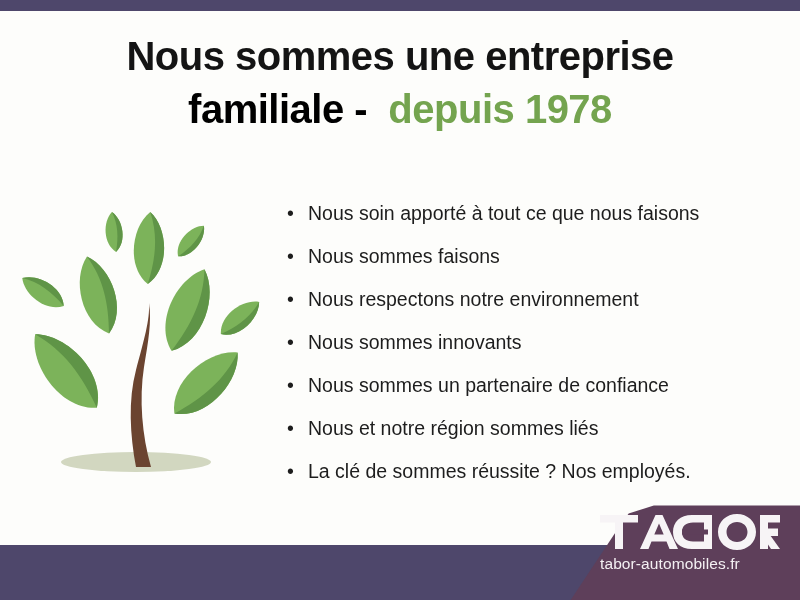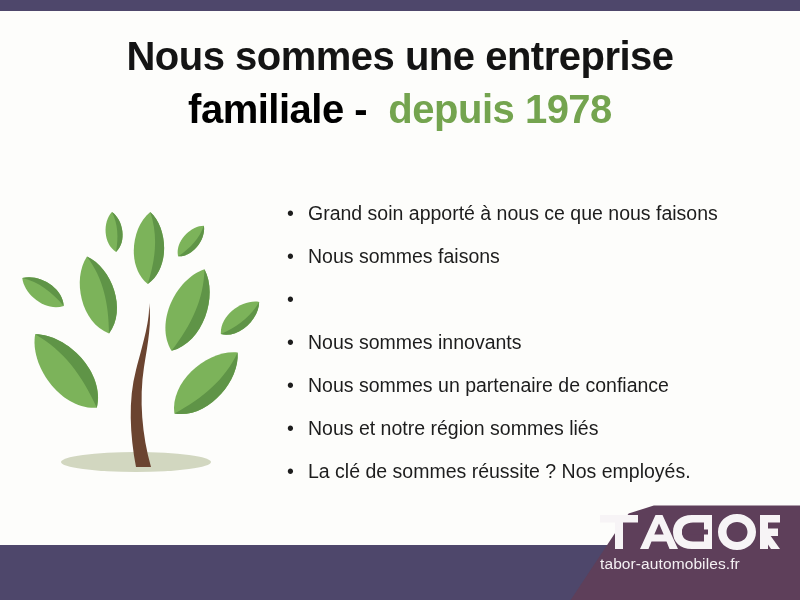--- a/index.html
+++ b/index.html
@@ -138,7 +138,7 @@
   <ul id="bullets">
     <li>
       <span class="bullet-dot">•</span>
-      <span>Grand soin apporté à nous ce que nous faisons</span>
+      <span>Nous soin apporté à tout ce que nous faisons</span>
     </li>
     <li>
       <span class="bullet-dot">•</span>

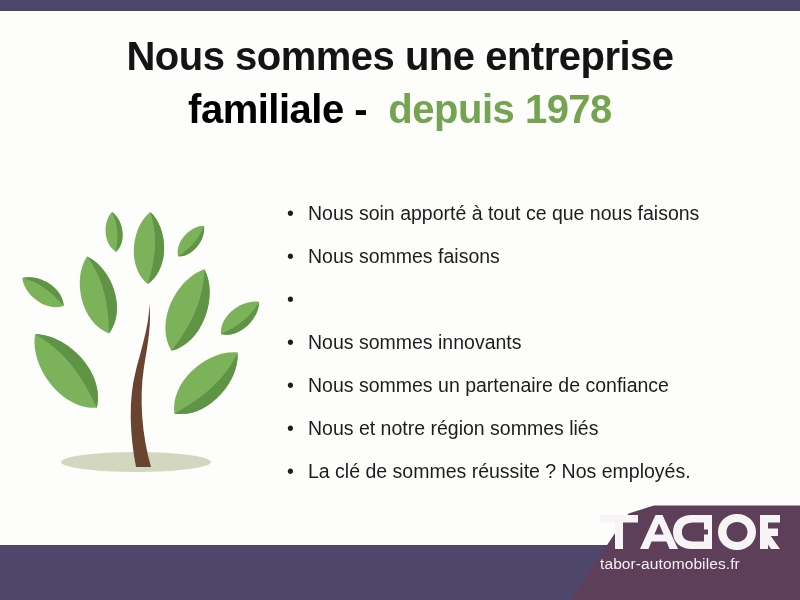--- a/index.html
+++ b/index.html
@@ -146,6 +146,7 @@
     </li>
     <li>
       <span class="bullet-dot">•</span>
+      <span>Nous respectons notre environnement</span>
     </li>
     <li>
       <span class="bullet-dot">•</span>

